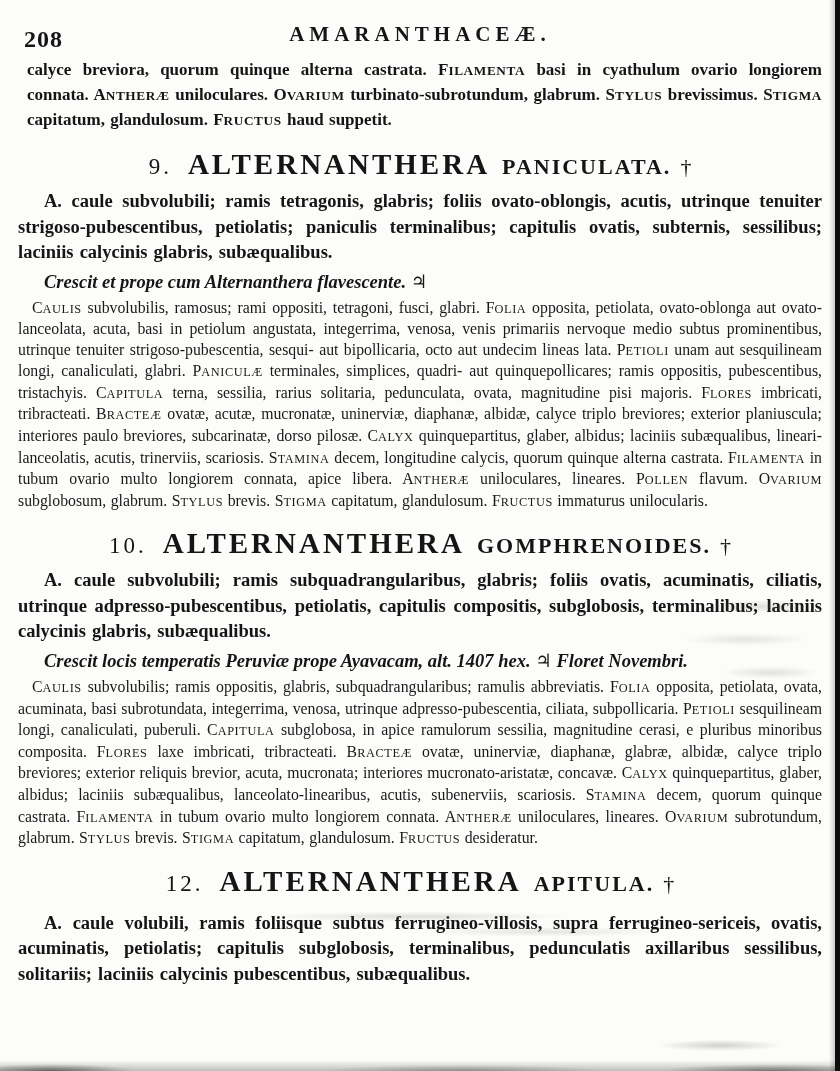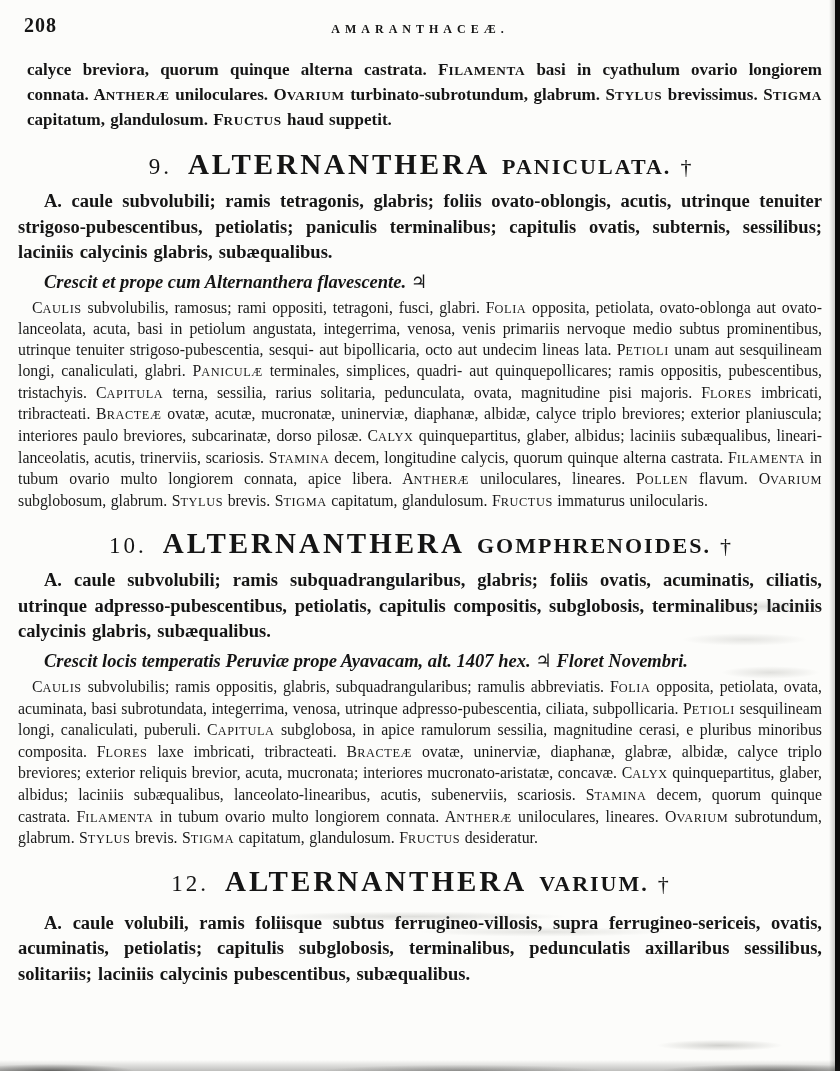--- a/index.html
+++ b/index.html
@@ -21,8 +21,8 @@
   
   .header-row { position: relative; height: 44px; }
   .page-number {
-    position: absolute; left: 6px; top: 8px;
-    font-size: 20px; font-weight: bold; letter-spacing: 1px;
+    position: absolute; left: 6px; top: 20px;
+    font-size: 24px; font-weight: bold; letter-spacing: 1px;
   }
   .running-header {
     text-align: center; padding-top: 16px;

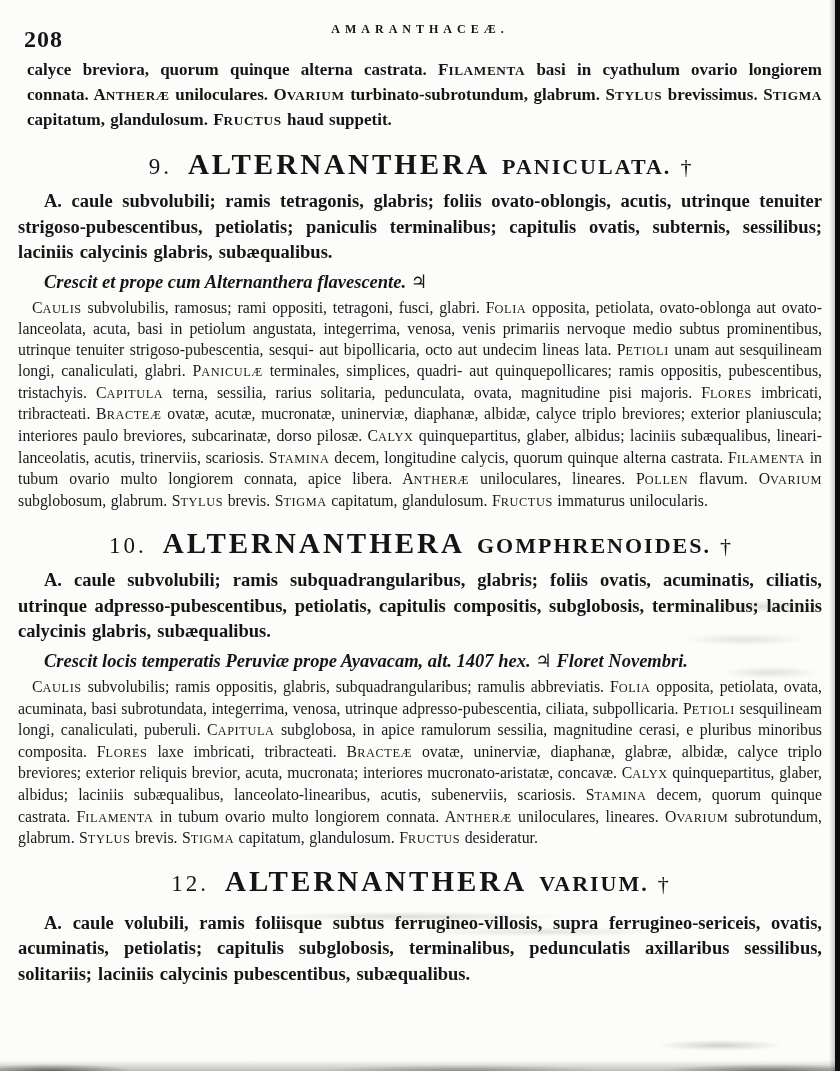--- a/index.html
+++ b/index.html
@@ -26,7 +26,7 @@
   }
   .running-header {
     text-align: center; padding-top: 16px;
-    font-size: 12px; font-weight: bold; letter-spacing: 5px;
+    font-size: 21px; font-weight: bold; letter-spacing: 5px;
     word-spacing: 2px;
   }
   

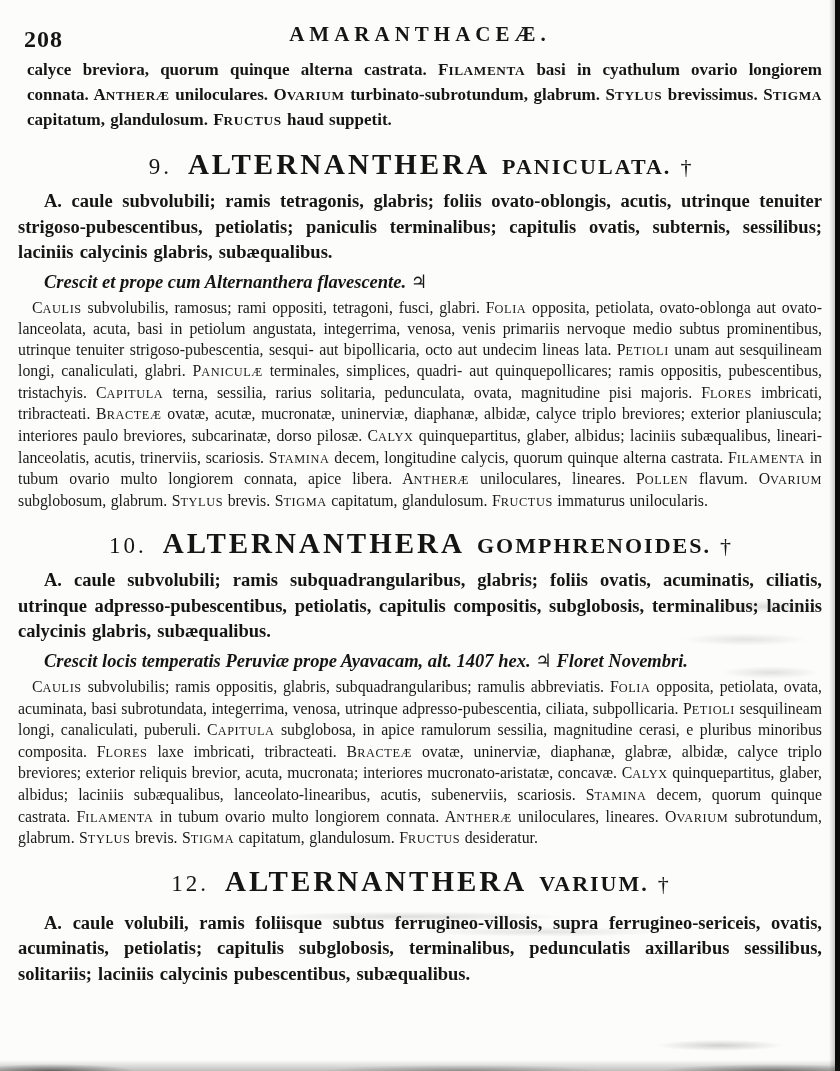--- a/index.html
+++ b/index.html
@@ -146,7 +146,7 @@
   <p class="description">C<span class="sc">AULIS</span> subvolubilis; ramis oppositis, glabris, subquadrangularibus; ramulis abbreviatis. F<span class="sc">OLIA</span> opposita, petiolata, ovata, acuminata, basi subrotundata, integerrima, venosa, utrinque adpresso-pubescentia, ciliata, subpollicaria. P<span class="sc">ETIOLI</span> sesquilineam longi, canaliculati, puberuli. C<span class="sc">APITULA</span> subglobosa, in apice ramulorum sessilia, magnitudine cerasi, e pluribus minoribus composita. F<span class="sc">LORES</span> laxe imbricati, tribracteati. B<span class="sc">RACTEÆ</span> ovatæ, uninerviæ, diaphanæ, glabræ, albidæ, calyce triplo breviores; exterior reliquis brevior, acuta, mucronata; interiores mucronato-aristatæ, concavæ. C<span class="sc">ALYX</span> quinquepartitus, glaber, albidus; laciniis subæqualibus, lanceolato-linearibus, acutis, subenerviis, scariosis. S<span class="sc">TAMINA</span> decem, quorum quinque castrata. F<span class="sc">ILAMENTA</span> in tubum ovario multo longiorem connata. A<span class="sc">NTHERÆ</span> uniloculares, lineares. O<span class="sc">VARIUM</span> subrotundum, glabrum. S<span class="sc">TYLUS</span> brevis. S<span class="sc">TIGMA</span> capitatum, glandulosum. F<span class="sc">RUCTUS</span> desideratur.</p>
 
   <div class="species-heading">
-    <span class="num">12.</span><span class="genus">ALTERNANTHERA</span><span class="epithet">VARIUM.</span><span class="dagger">†</span>
+    <span class="num">12.</span><span class="genus">ALTERNANTHERA</span><span class="epithet">APITULA.</span><span class="dagger">†</span>
   </div>
   <p class="diagnosis diag-last">A. caule volubili, ramis foliisque subtus ferrugineo-villosis, supra ferrugineo-sericeis, ovatis, acuminatis, petiolatis; capitulis subglobosis, terminalibus, pedunculatis axillaribus sessilibus, solitariis; laciniis calycinis pubescentibus, subæqualibus.</p>
 

